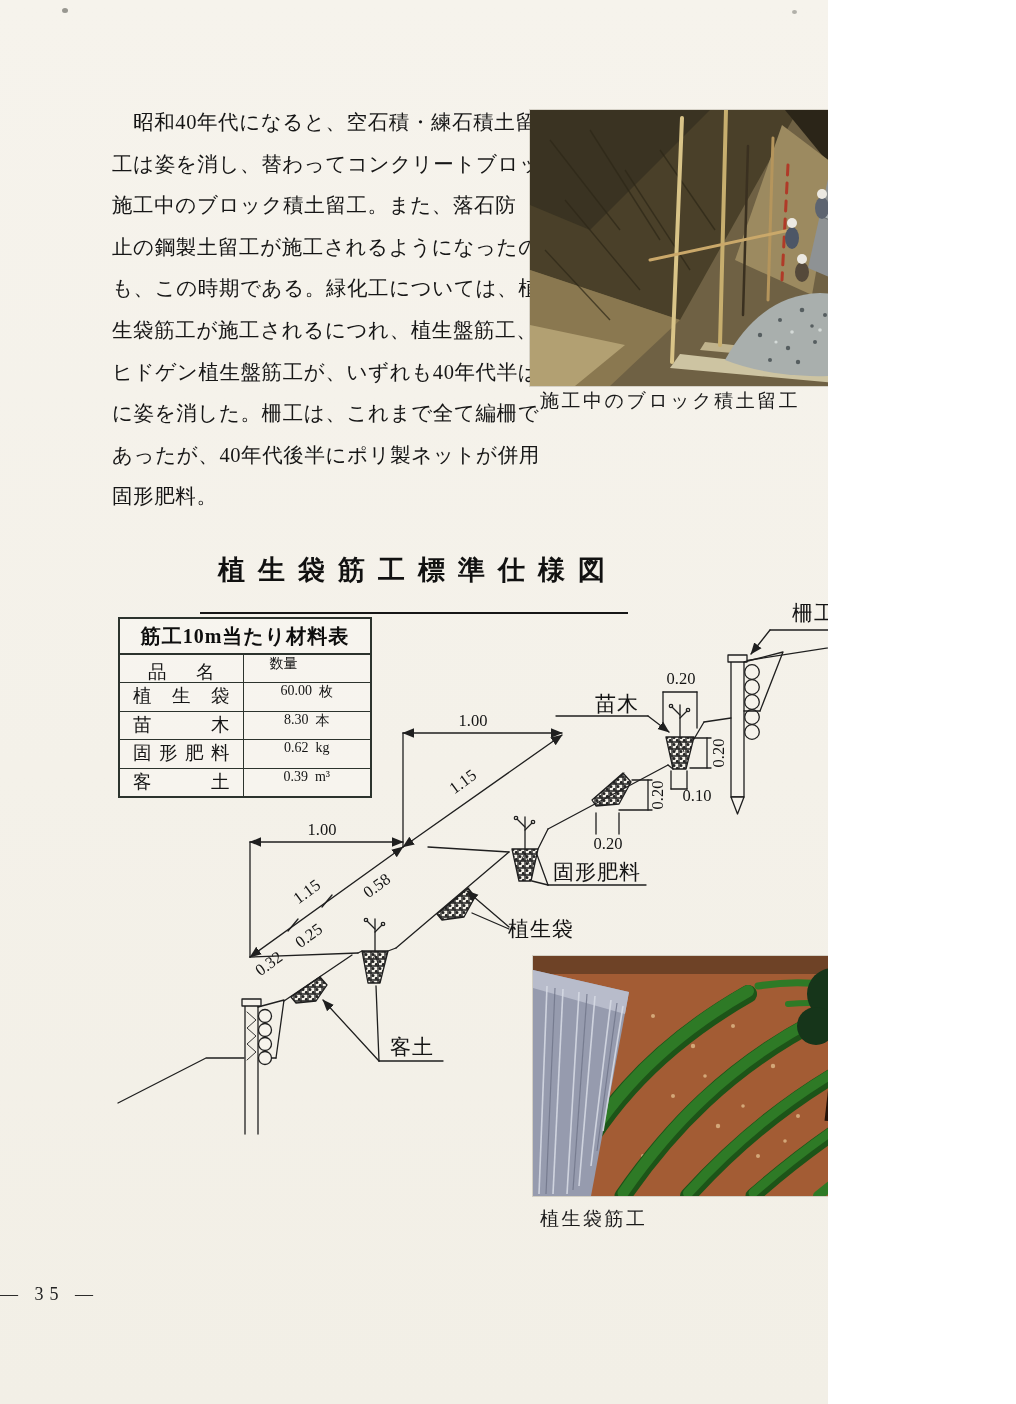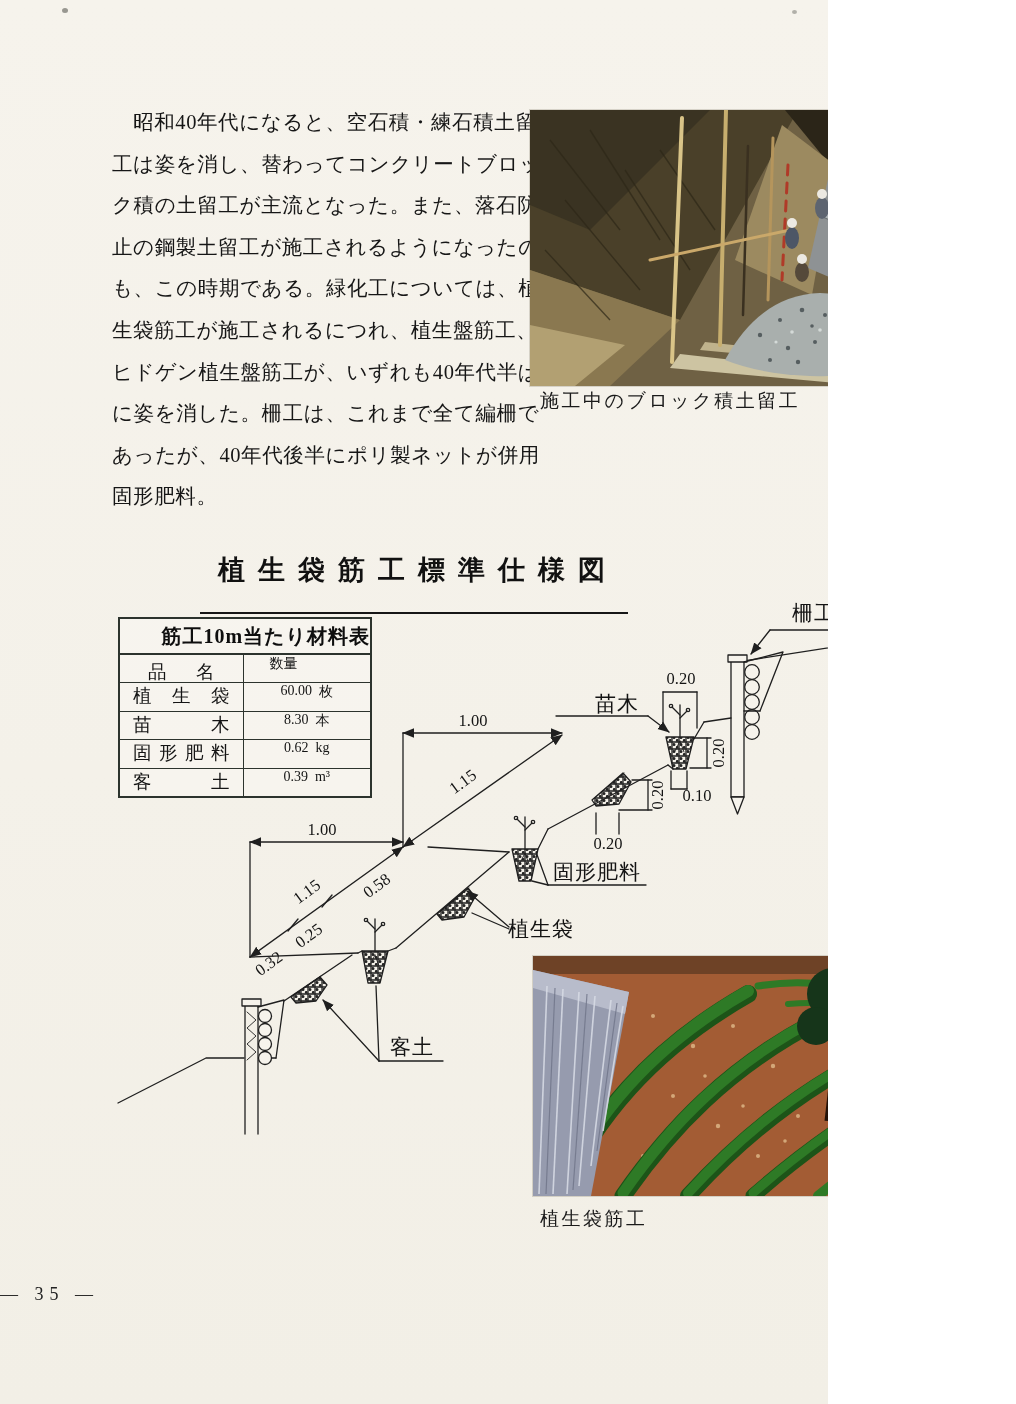--- a/index.html
+++ b/index.html
@@ -91,7 +91,7 @@
 
       <div class="pline">工は姿を消し、替わってコンクリートブロッ</div>
 
-      <div class="pline">ク積の土留工が主流となった。また、落石防</div>
+      <div class="pline">施工中のブロック積土留工。また、落石防</div>
 
       <div class="pline">止の鋼製土留工が施工されるようになったの</div>
 

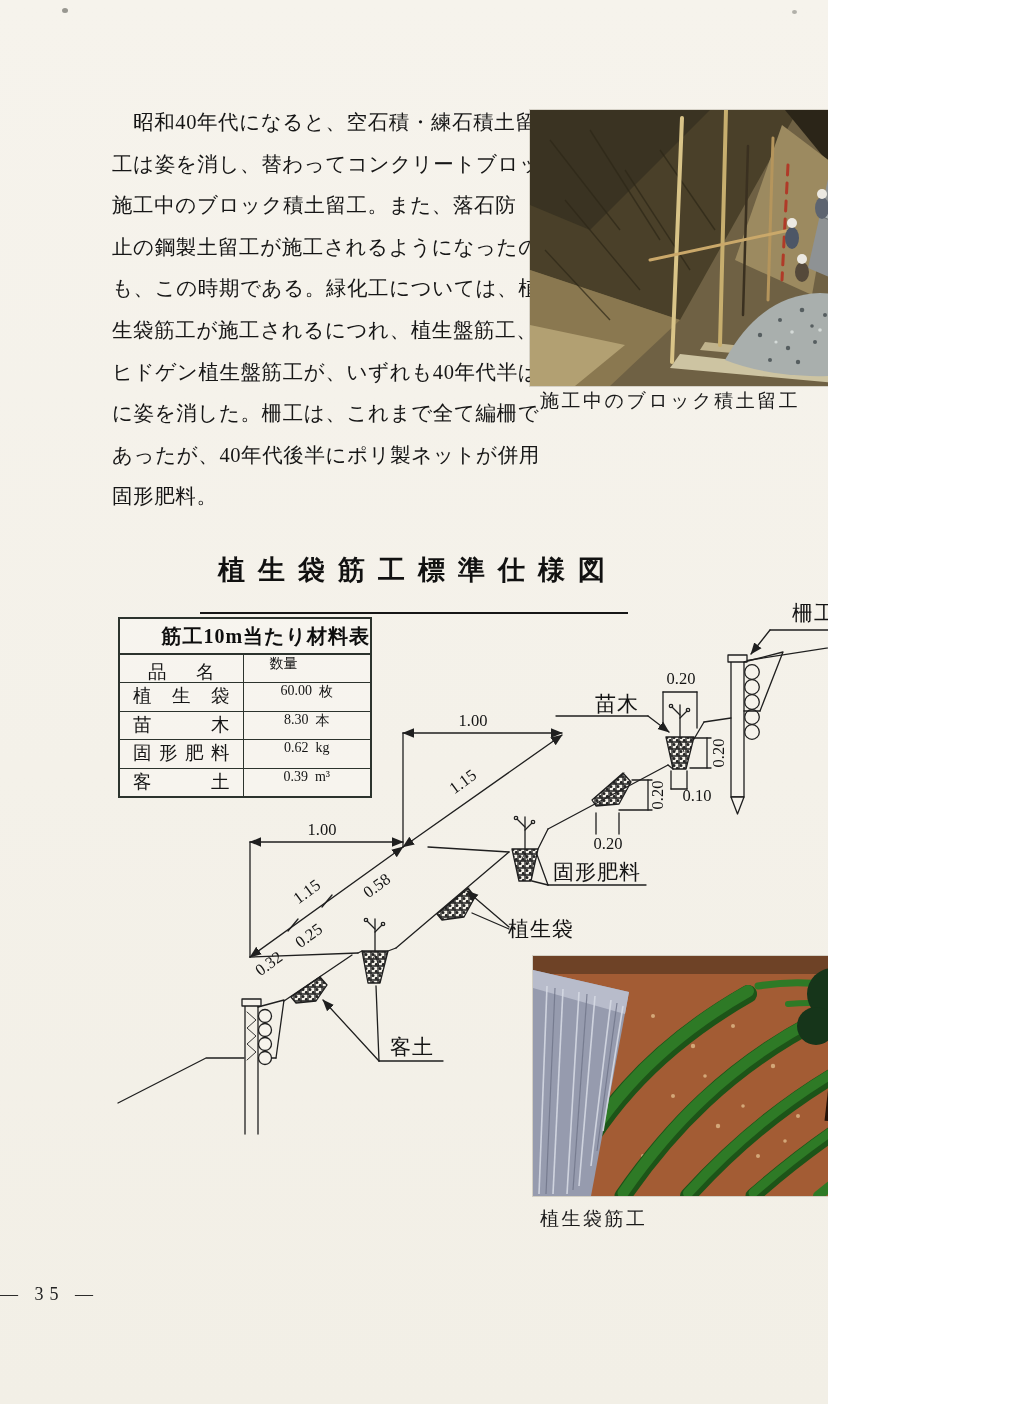--- a/index.html
+++ b/index.html
@@ -37,7 +37,7 @@
     border:2.5px solid #2c332d;box-sizing:border-box;background:rgba(255,255,255,0.25);
   }
   #mat-table .mt-title{
-    height:34px;line-height:34px;text-align:right;font-weight:bold;
+    height:34px;line-height:34px;text-align:center;font-weight:bold;
     font-size:20px;letter-spacing:1px;border-bottom:2px solid #2c332d;color:#0e0e0e;
   }
   .mt-row{display:flex;height:27.4px;border-bottom:1.2px solid #2c332d;}

